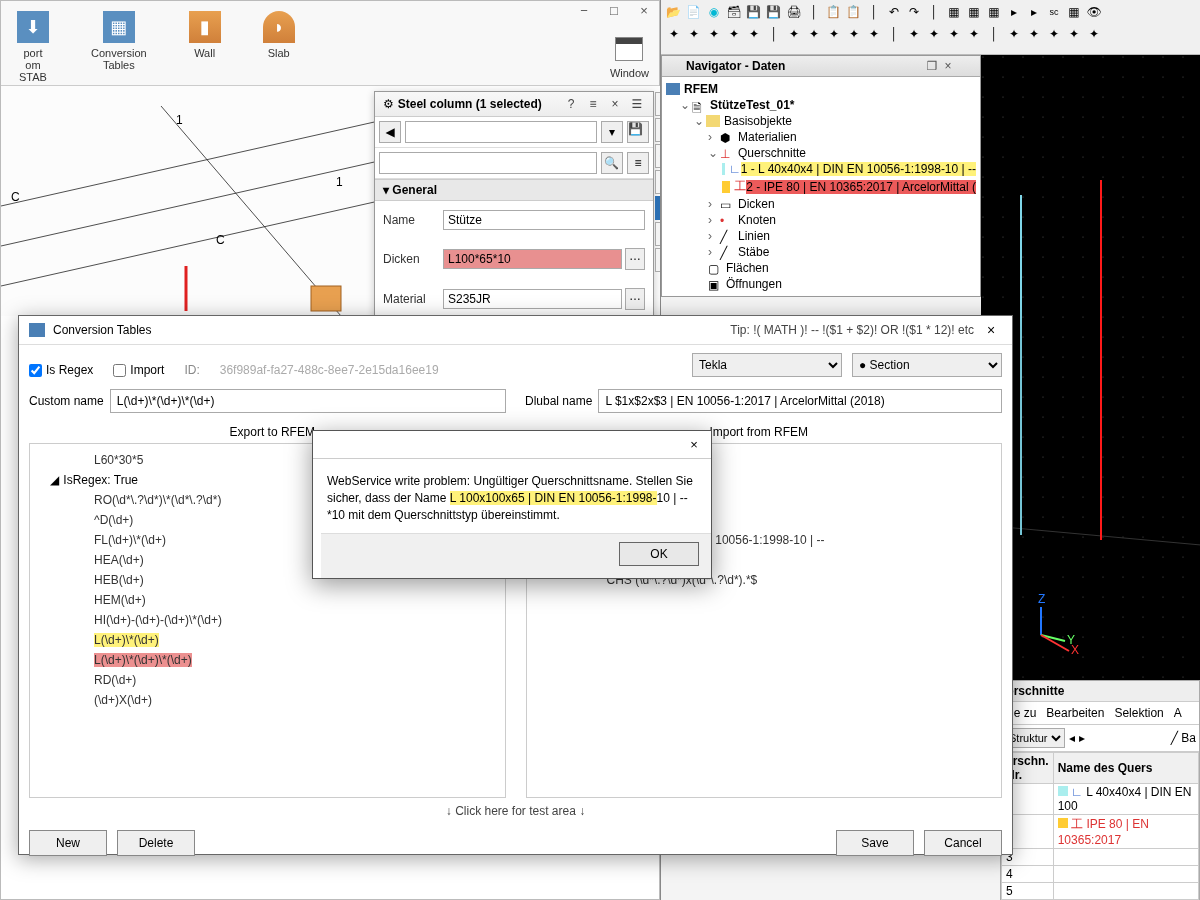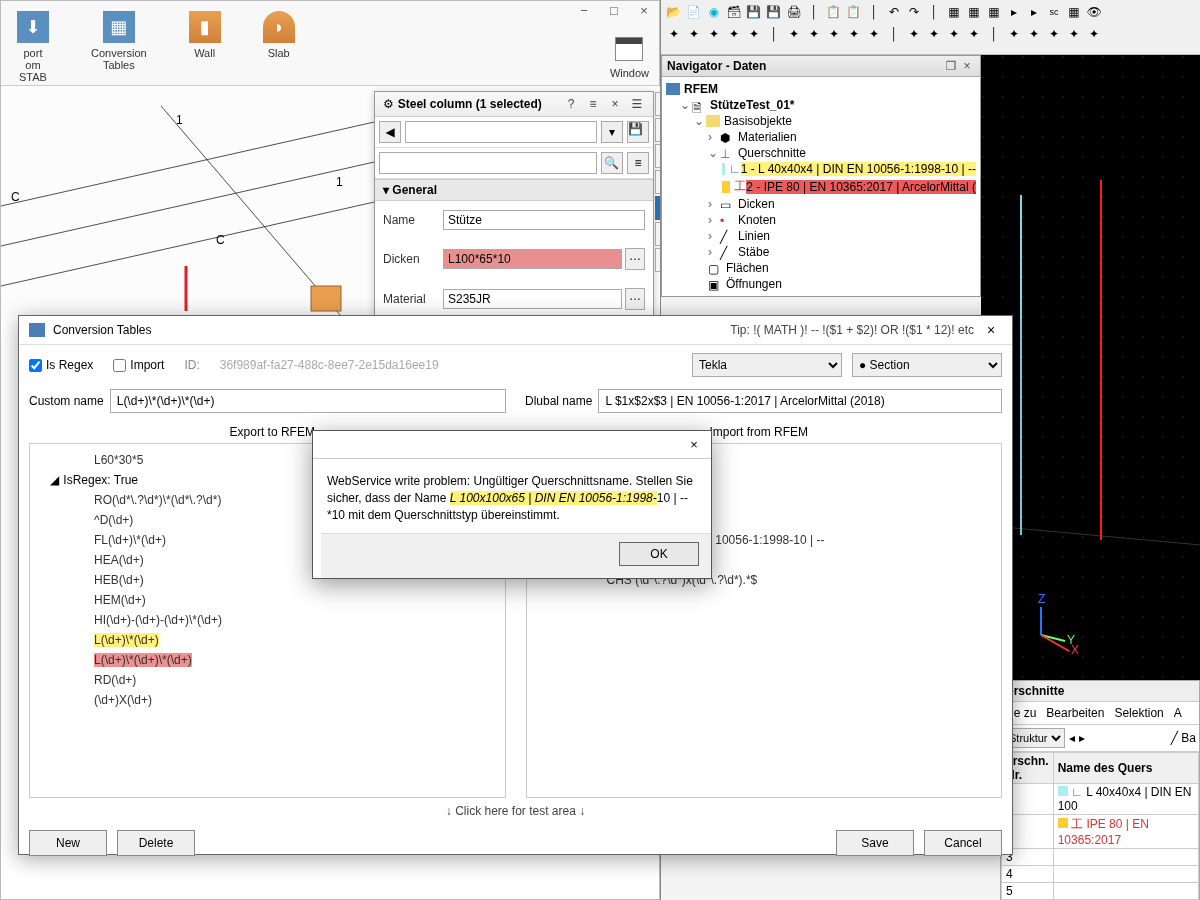--- a/index.html
+++ b/index.html
@@ -49,7 +49,7 @@
 .r-toolbar-row { display: flex; gap: 2px; margin-bottom: 4px; flex-wrap: nowrap; overflow: hidden; }
 .r-toolbar-row span { width: 18px; height: 18px; display: inline-flex; align-items: center; justify-content: center; font-size: 12px; }
 .r-navigator { width: 320px; background: #fff; border: 1px solid #999; }
-.r-nav-title { background: linear-gradient(#eee,#ddd); padding: 3px 5px; display: flex; align-items: flex-end; border-bottom: 1px solid #aaa; }
+.r-nav-title { background: linear-gradient(#eee,#ddd); padding: 3px 24px; display: flex; align-items: flex-end; border-bottom: 1px solid #aaa; }
 .r-nav-title span:first-child { flex: 1; font-weight: 600; }
 .r-nav-title .wc { width: 16px; text-align: center; color: #555; cursor:pointer; }
 .r-tree { padding: 4px; }

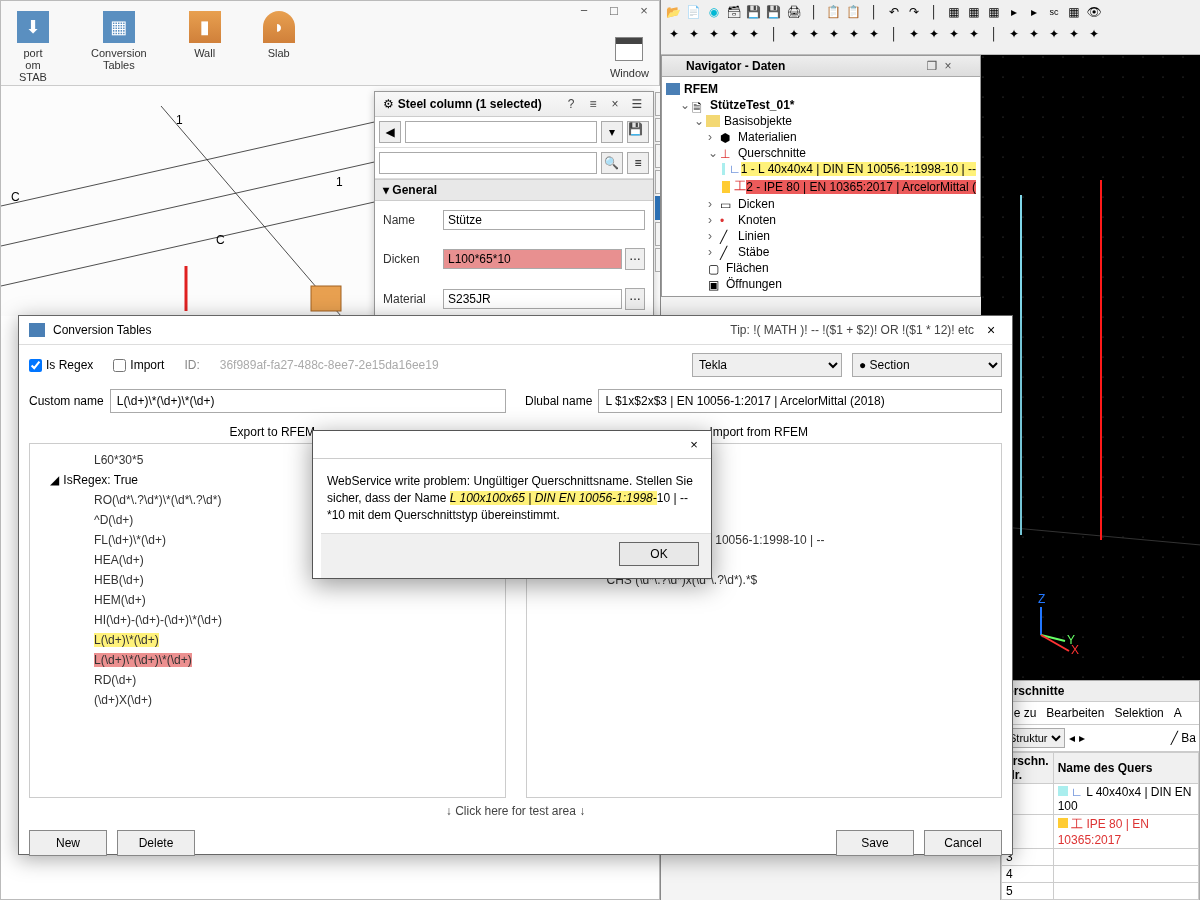--- a/index.html
+++ b/index.html
@@ -82,7 +82,7 @@
 .cd-title-text { flex: 1; font-weight: 400; }
 .cd-tip { font-size: 12px; color: #444; margin-right: 6px; }
 .cd-close { width: 22px; text-align: center; cursor: pointer; font-size: 14px; }
-.cd-top { display: flex; padding: 8px 10px; gap: 20px; align-items: center; }
+.cd-top { display: flex; padding: 8px 10px; gap: 20px; align-items: flex-end; }
 .cd-top label { display: flex; align-items: center; gap: 4px; }
 .cd-top .id-label { color: #888; }
 .cd-top .id-val { color: #aaa; }

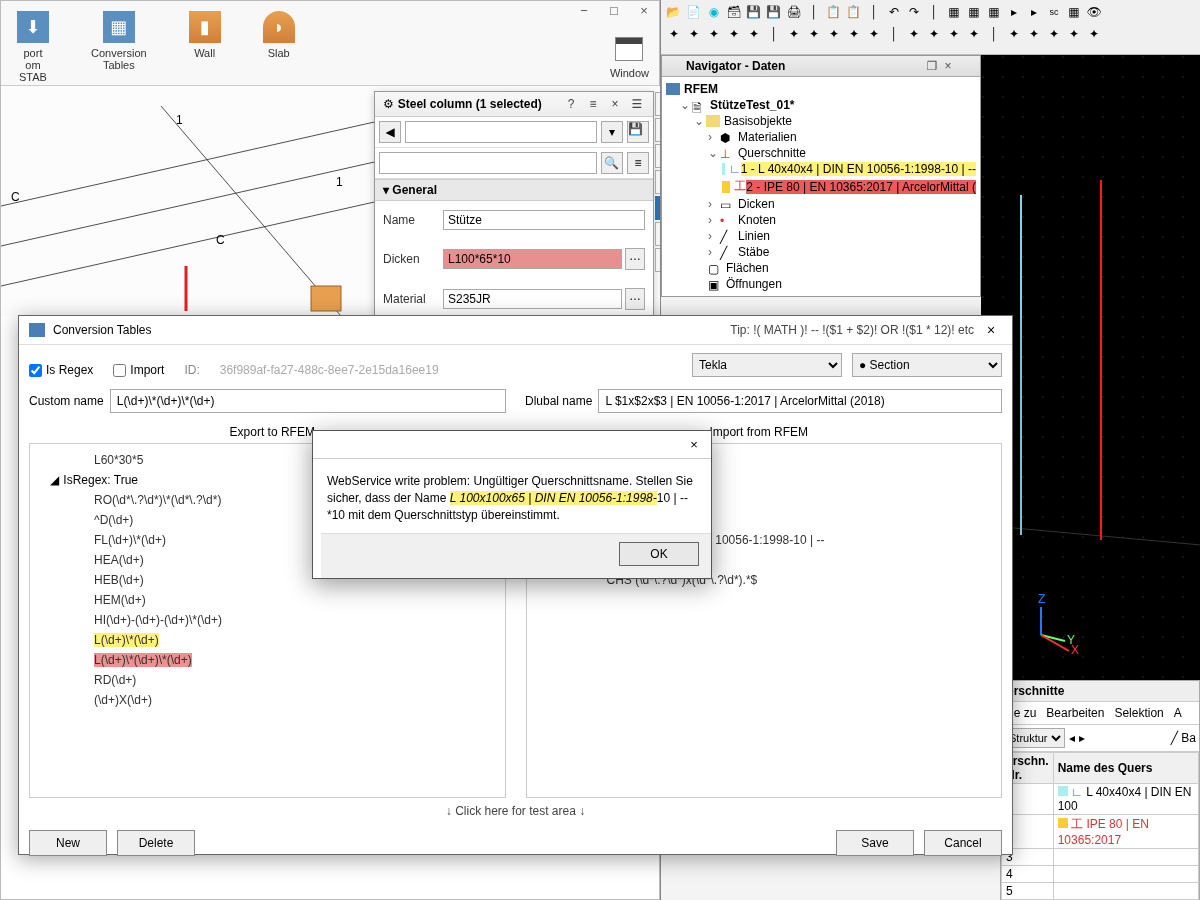--- a/index.html
+++ b/index.html
@@ -112,7 +112,7 @@
 .err-title span:first-child { flex: 1; }
 .err-close { width: 18px; text-align: center; cursor: pointer; font-size:13px; }
 .err-body { padding: 14px 14px 10px; font-size: 12px; line-height: 1.4; }
-.err-body .hl { background: #fff27a; font-style: italic; }
+.err-body .hl { background: #fff27a; }
 .err-footer { padding: 8px 12px 12px; text-align: right; background:#f0f0f0; border-top:1px solid #ddd;margin-left:8px; }
 .err-footer button { width: 80px; height: 24px; border: 1px solid #666; background: #e8e8e8; cursor: pointer; }
 </style>

